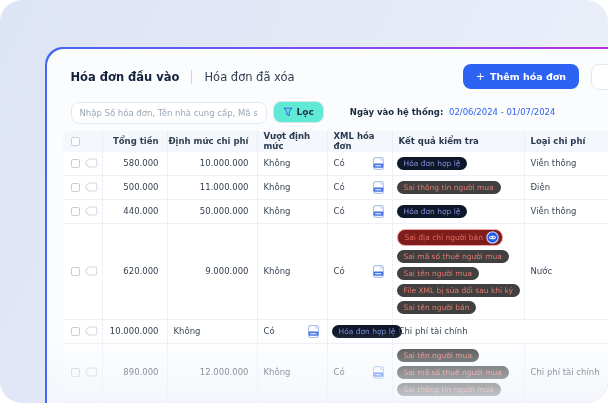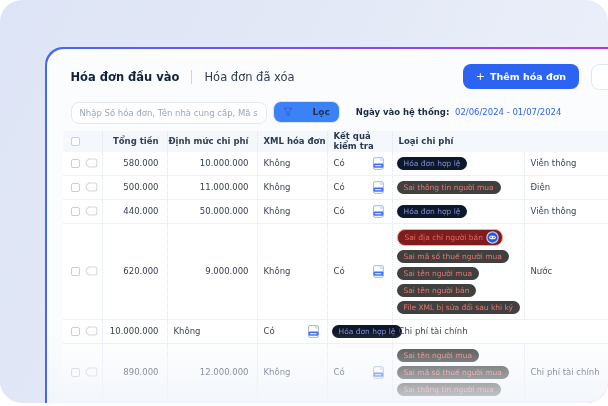--- a/index.html
+++ b/index.html
@@ -44,7 +44,7 @@
   }
   .search-box input::placeholder{color:#9aa6b6;}
   .btn-filter{
-    height:22px;display:flex;align-items:center;gap:20px;border:1px solid #dde4ee;background:#3b82f6;
+    height:22px;display:flex;align-items:center;gap:4px;border:1px solid #dde4ee;background:#5eead4;
     border-radius:8px;padding:0 9px;font-size:9px;font-weight:600;color:#253246;cursor:pointer;font-family:inherit;
   }
   .date-range{margin-left:10px;font-size:8.5px;white-space:nowrap;}

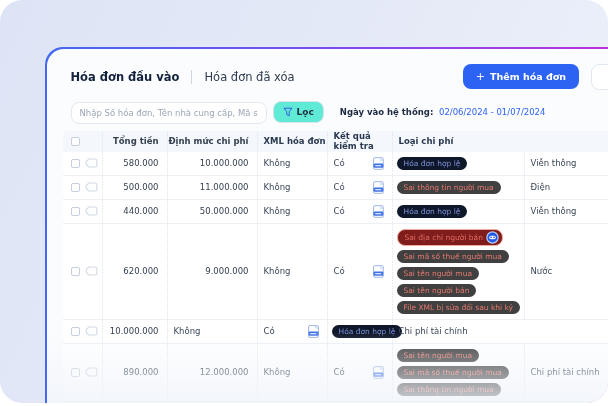--- a/index.html
+++ b/index.html
@@ -47,7 +47,7 @@
     height:22px;display:flex;align-items:center;gap:4px;border:1px solid #dde4ee;background:#5eead4;
     border-radius:8px;padding:0 9px;font-size:9px;font-weight:600;color:#253246;cursor:pointer;font-family:inherit;
   }
-  .date-range{margin-left:10px;font-size:8.5px;white-space:nowrap;}
+  .date-range{margin-left:20px;font-size:8.5px;white-space:nowrap;}
   .date-label{color:#1c2a40;font-weight:bold;}
   .date-value{color:#2d63f2;margin-left:3px;cursor:pointer;}
   

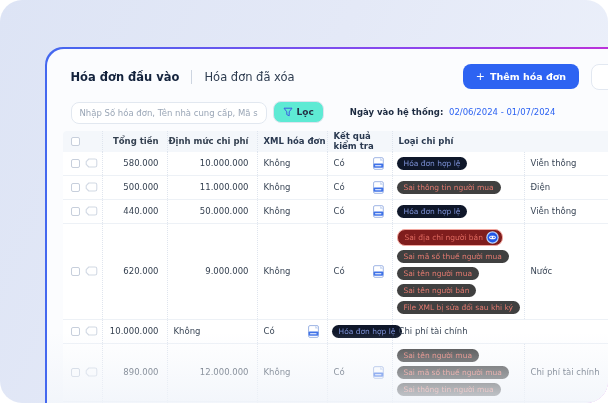--- a/index.html
+++ b/index.html
@@ -120,6 +120,7 @@
             </div>
           <div class="th c-r">Tổng tiền</div>
           <div class="th c-r">Định mức chi phí</div>
+          <div class="th c-l">Vượt định mức</div>
           <div class="th c-l">XML hóa đơn</div>
           <div class="th c-l">Kết quả kiểm tra</div>
           <div class="th c-l">Loại chi phí</div>

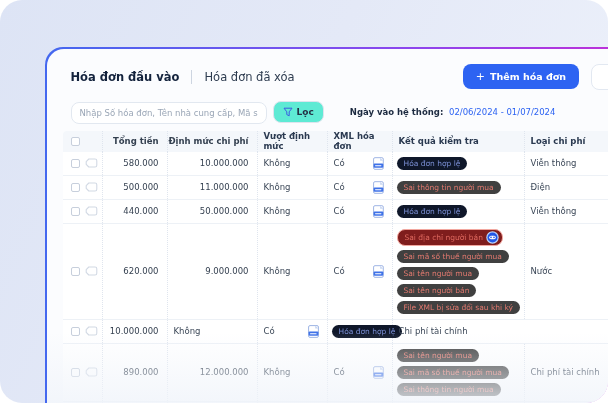--- a/index.html
+++ b/index.html
@@ -237,8 +237,8 @@
                     </svg></span>
                   <span class="badge error">Sai mã số thuế người mua</span>
                   <span class="badge error">Sai tên người mua</span>
+                  <span class="badge error">File XML bị sửa đổi sau khi ký</span>
                   <span class="badge error">Sai tên người bán</span>
-                  <span class="badge error">File XML bị sửa đổi sau khi ký</span>
                 </div>
               </div>
     <div class="td c-l">Nước</div>

